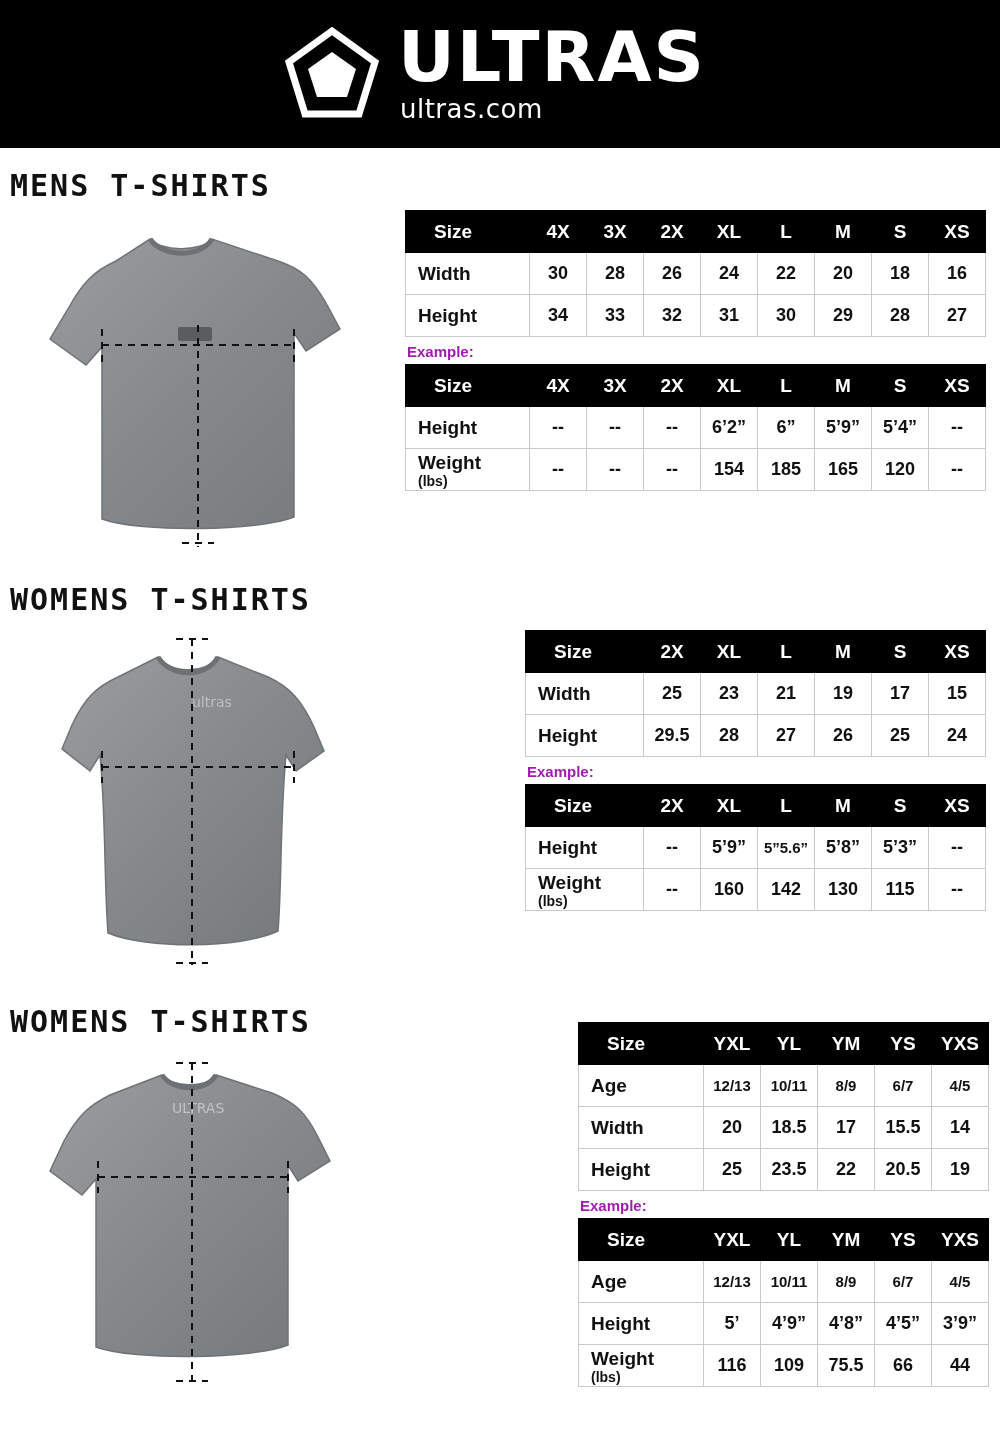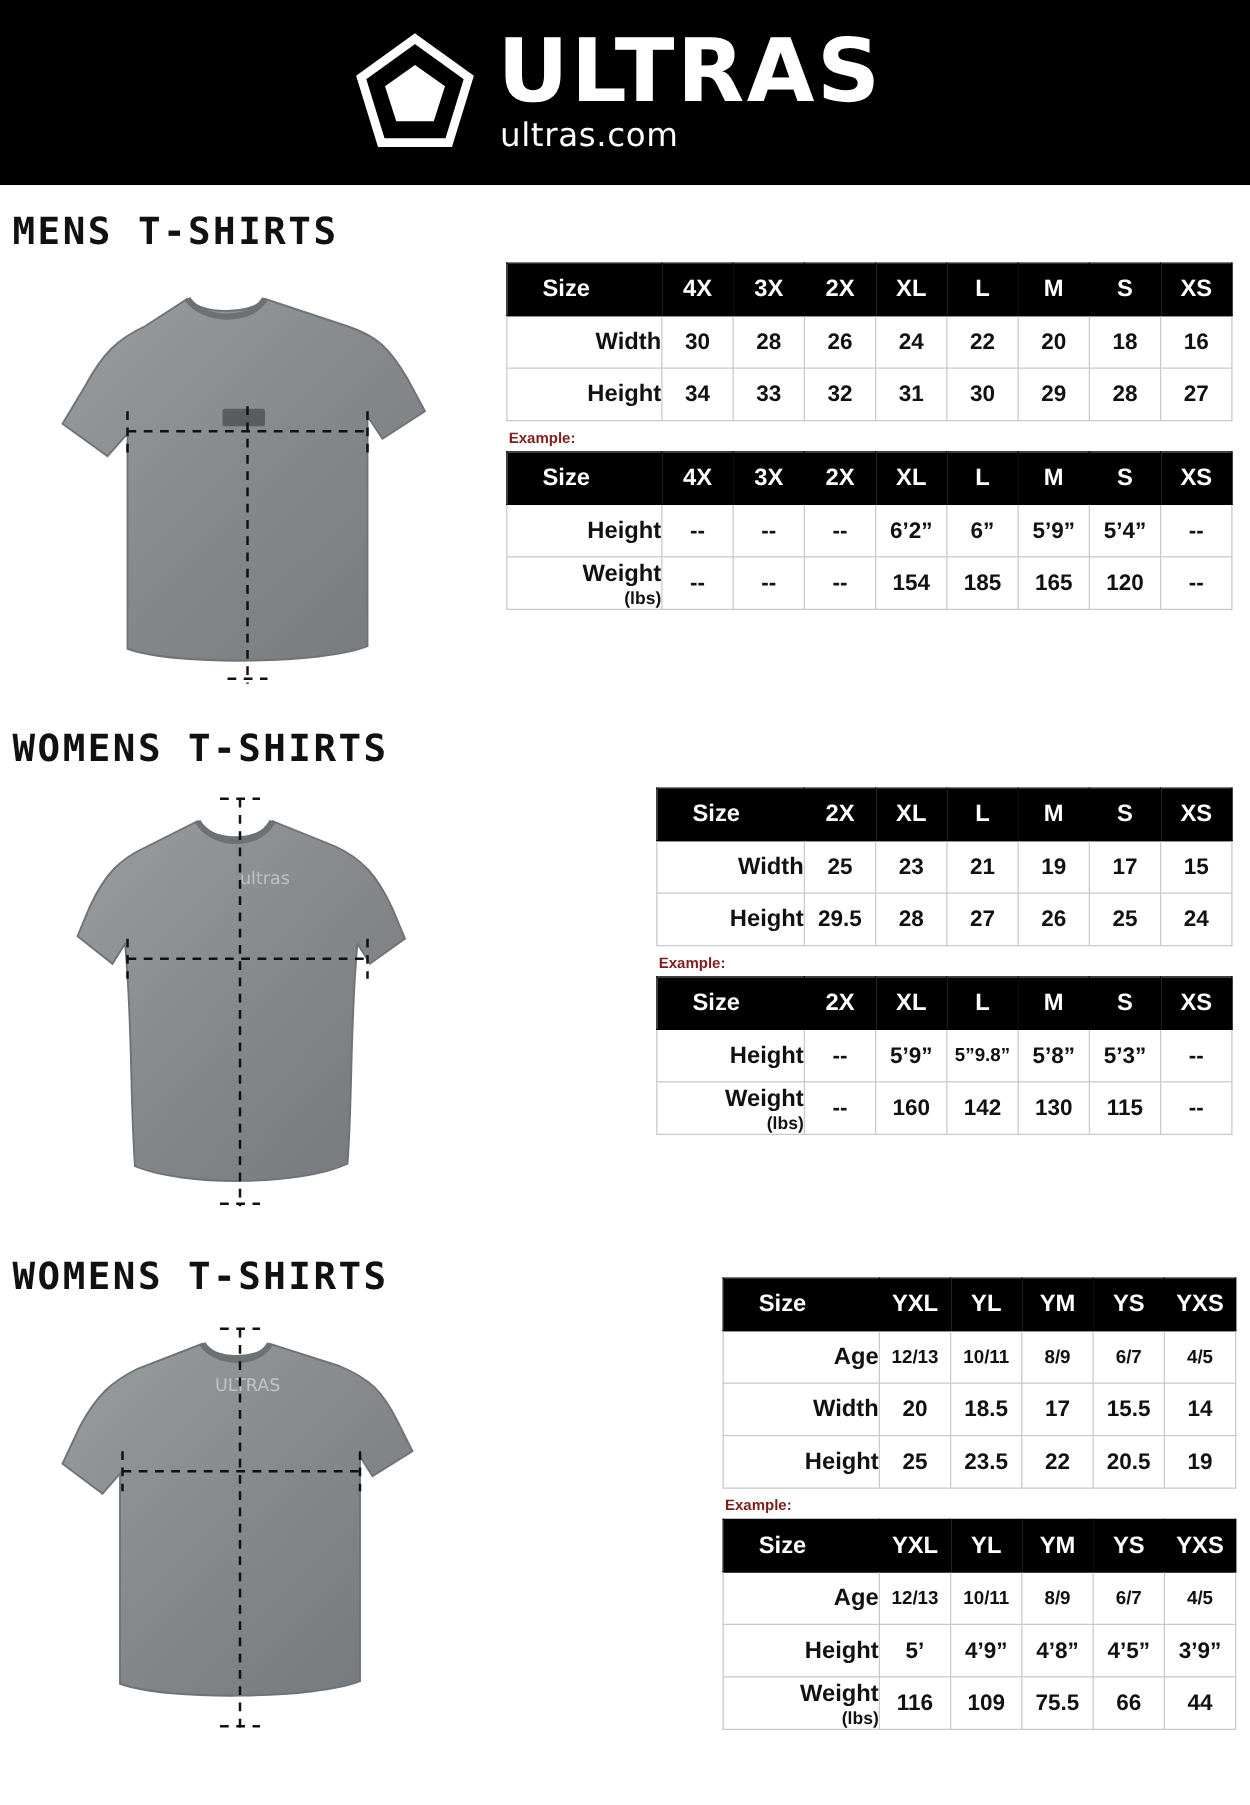--- a/index.html
+++ b/index.html
@@ -67,7 +67,7 @@
   }
   table.size-table thead th.lbl { text-align: left; padding-left: 28px; }
   table.size-table td.lbl {
-    text-align: right; padding-left: 12px; font-size: 19px; font-weight: bold;
+    text-align: left; padding-left: 12px; font-size: 19px; font-weight: bold;
   }
   table.size-table td.lbl .sub { display:block; font-size: 14px; font-weight: bold; line-height: 1; }
   .example-label {

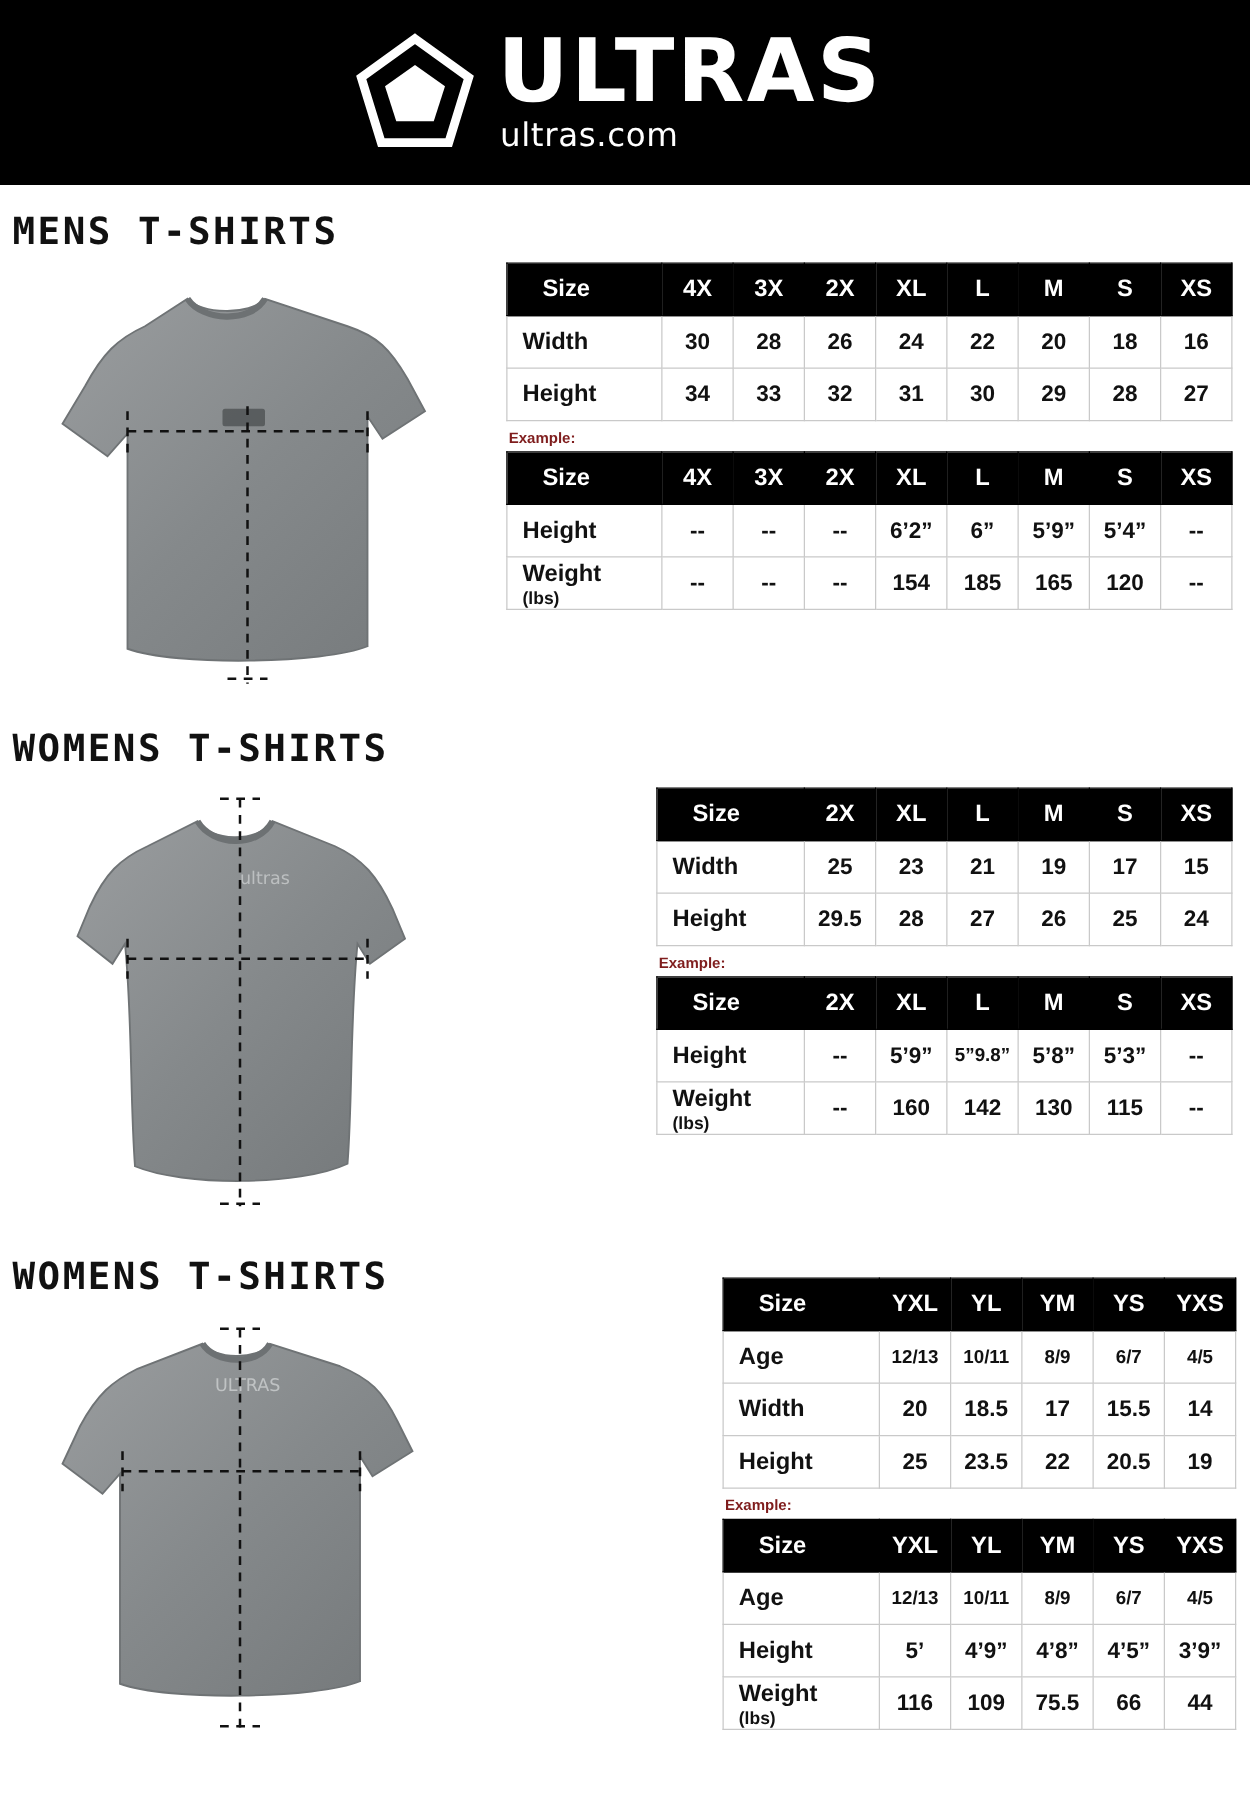--- a/index.html
+++ b/index.html
@@ -71,7 +71,7 @@
   }
   table.size-table td.lbl .sub { display:block; font-size: 14px; font-weight: bold; line-height: 1; }
   .example-label {
-    font-size: 12px; font-weight: bold; color: #7f1d1d; margin: 6px 0 4px 2px;
+    font-size: 15px; font-weight: bold; color: #a21caf; margin: 6px 0 4px 2px;
   }
   .small-val { font-size: 15px; }
 </style>

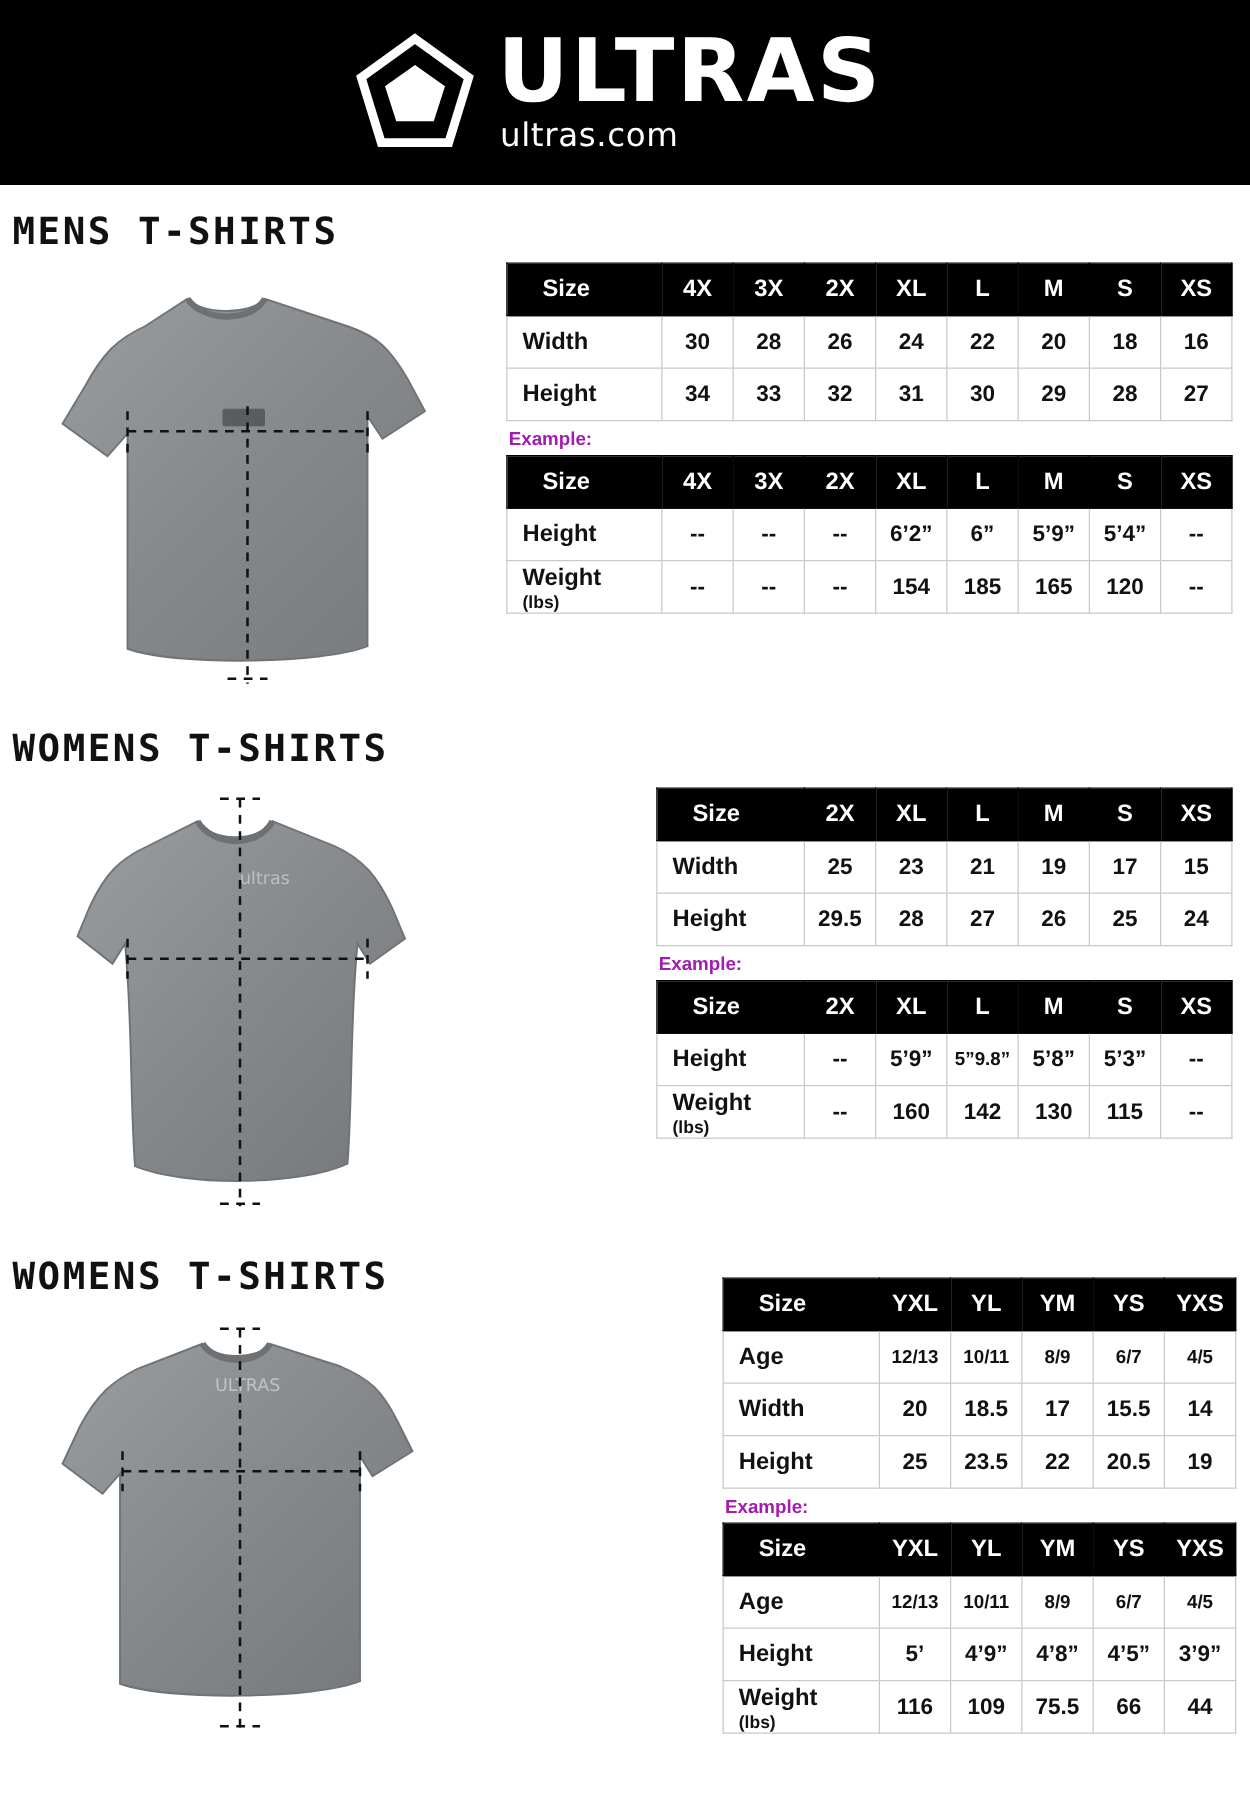--- a/index.html
+++ b/index.html
@@ -304,7 +304,7 @@
           <td class="lbl">Height</td>
           <td>--</td>
           <td>5’9”</td>
-          <td class="small-val">5”9.8”</td>
+          <td class="small-val">5”5.6”</td>
           <td>5’8”</td>
           <td>5’3”</td>
           <td>--</td>

